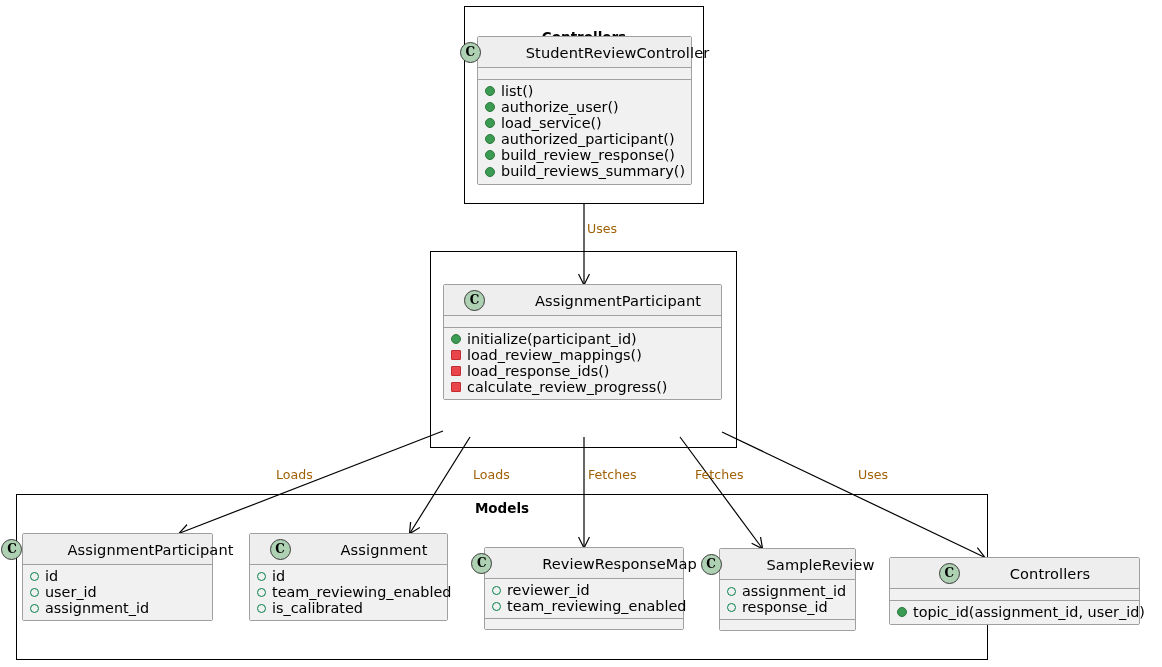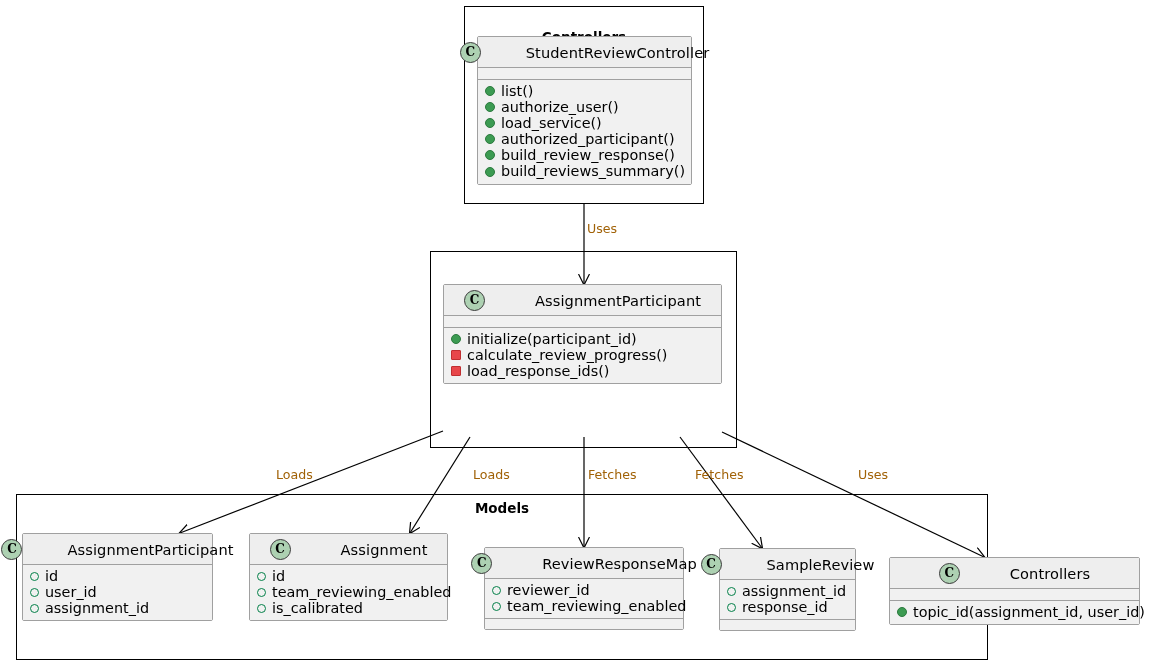--- a/index.html
+++ b/index.html
@@ -236,6 +236,10 @@
       </div>
       <div class="member">
         <span class="vis meth-priv"></span>
+        <span>load_review_mappings()</span>
+      </div>
+      <div class="member">
+        <span class="vis meth-priv"></span>
         <span>calculate_review_progress()</span>
       </div>
       <div class="member">

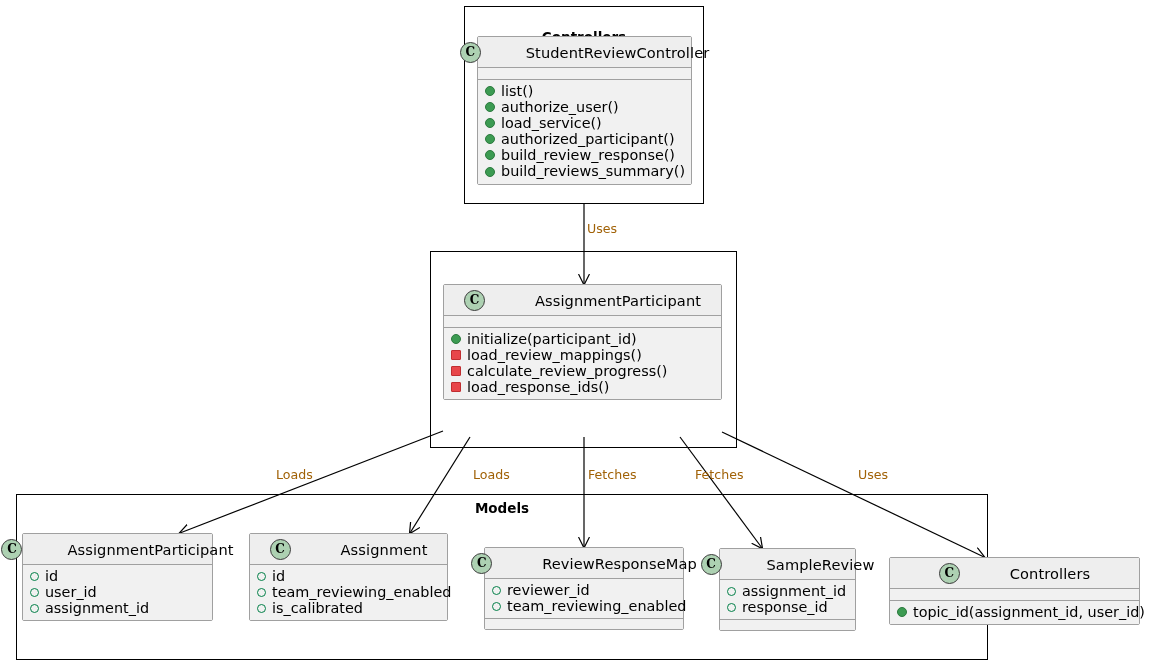--- a/index.html
+++ b/index.html
@@ -240,11 +240,11 @@
       </div>
       <div class="member">
         <span class="vis meth-priv"></span>
+        <span>load_response_ids()</span>
+      </div>
+      <div class="member">
+        <span class="vis meth-priv"></span>
         <span>calculate_review_progress()</span>
-      </div>
-      <div class="member">
-        <span class="vis meth-priv"></span>
-        <span>load_response_ids()</span>
       </div>
     </div>
   </div>

